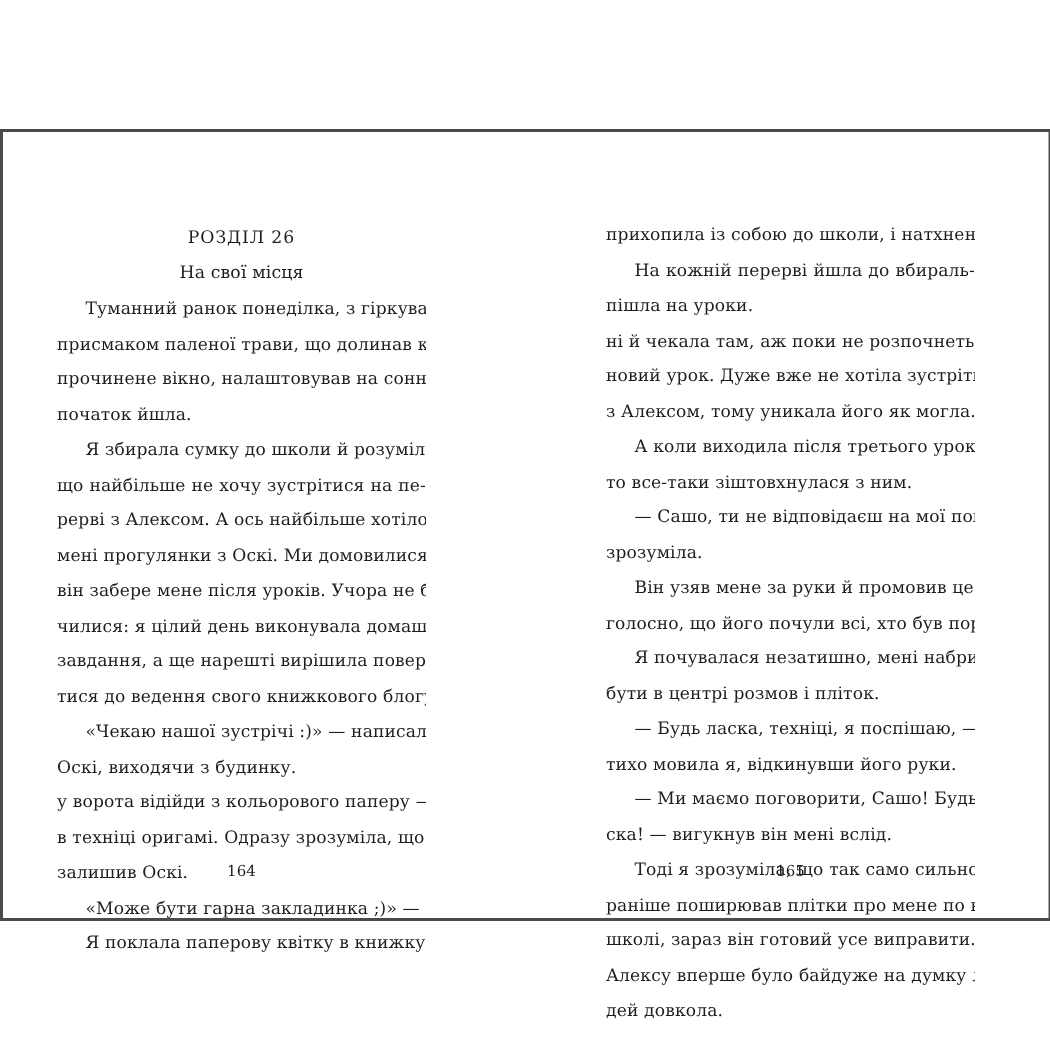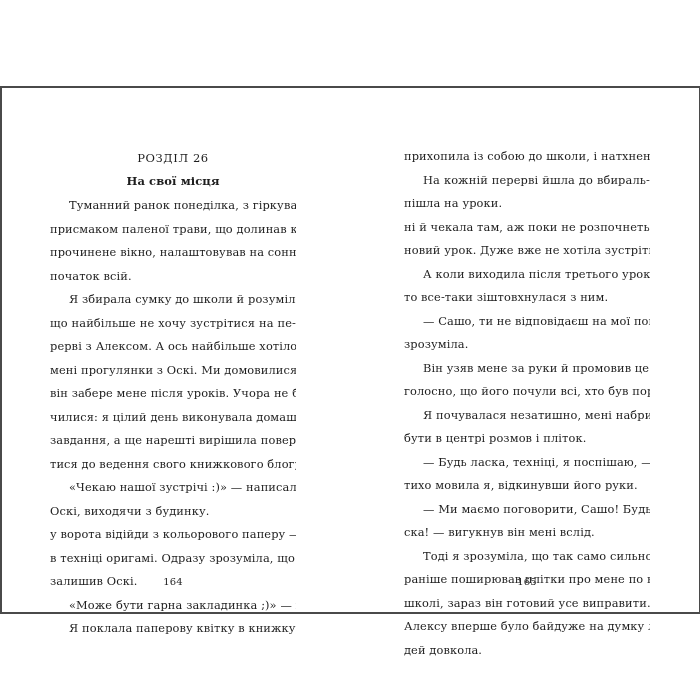--- a/index.html
+++ b/index.html
@@ -9,7 +9,7 @@
       border: 2px solid #4a4a4a; background: #ffffff;
     }
     .page { position: absolute; top: 0; height: 100%; }
-    .page.left { left: 48px; width: 246px; }
+    .page.left { left: 36px; width: 246px; }
     .page.right { left: 402px; width: 246px; }
     .text {
       font-family: "DejaVu Serif", serif; font-size: 11.4px; color: #1e1e1e;

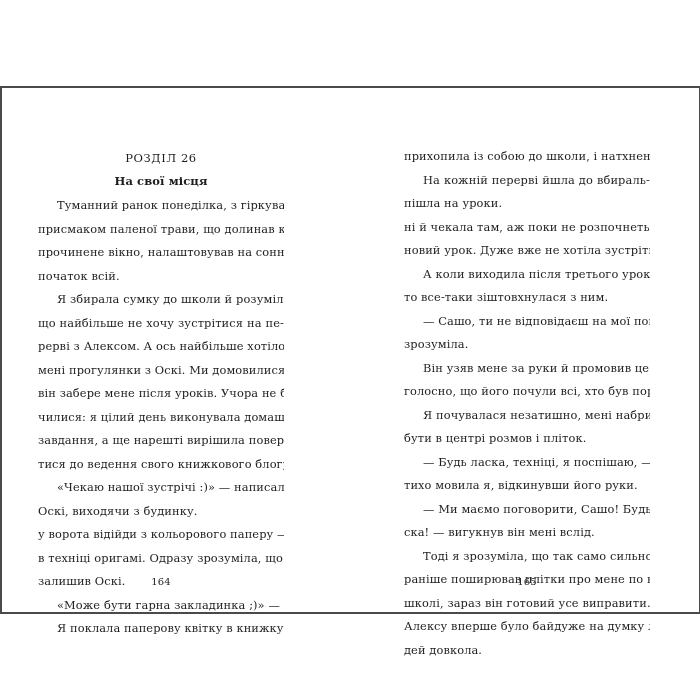--- a/index.html
+++ b/index.html
@@ -22,7 +22,7 @@
     .line.indent { padding-left: 19px; }
     .line.last { text-align-last: left; }
     .chapter { text-align: center; text-align-last: center; font-size: 11.5px; letter-spacing: 0.6px; }
-    .chapter-title { text-align: center; text-align-last: center; font-weight: bold; font-size: 11.5px; }
+    .chapter-title { text-align: center; text-align-last: center; font-weight: normal; font-size: 11.5px; }
     .page-num {
       position: absolute; width: 100%; text-align: center; top: 488px;
       font-family: "DejaVu Serif", serif; font-size: 10px; color: #1e1e1e;

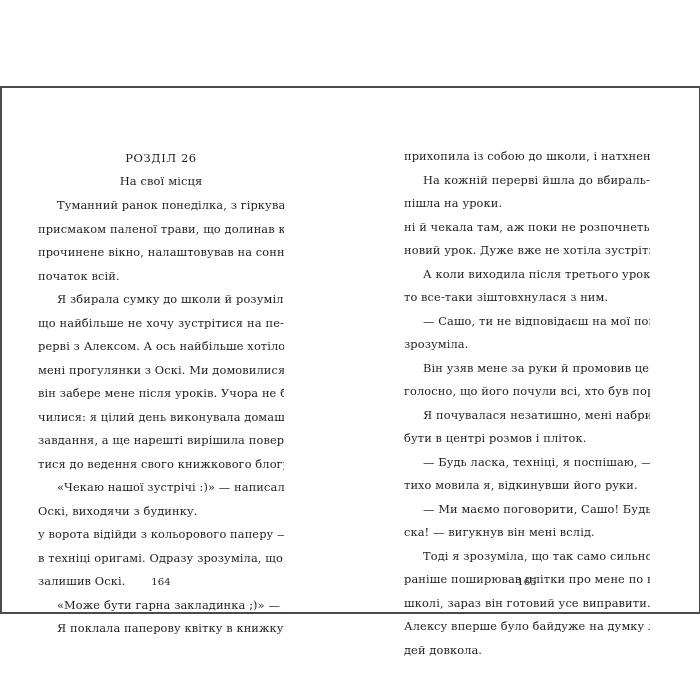--- a/index.html
+++ b/index.html
@@ -39,7 +39,7 @@
         <div class="line indent">Туманний ранок понеділка, з гіркуватим</div>
         <div class="line">присмаком паленої трави, що долинав крізь</div>
         <div class="line">прочинене вікно, налаштовував на сонний</div>
-        <div class="line last">початок всій.</div>
+        <div class="line last">початок йшла.</div>
         <div class="line indent">Я збирала сумку до школи й розуміла,</div>
         <div class="line">що найбільше не хочу зустрітися на пе-</div>
         <div class="line">рерві з Алексом. А ось найбільше хотілося</div>

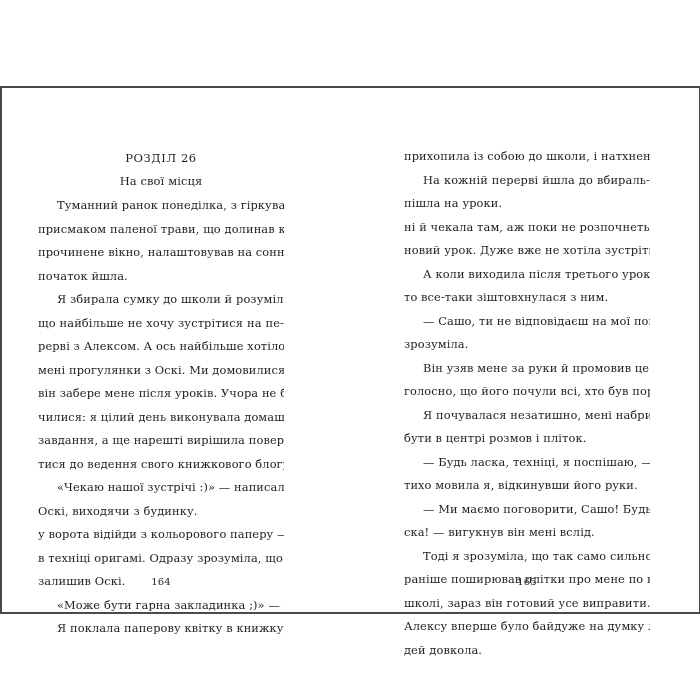--- a/index.html
+++ b/index.html
@@ -65,6 +65,7 @@
         <div class="line last">пішла на уроки.</div>
         <div class="line">ні й чекала там, аж поки не розпочнеться</div>
         <div class="line">новий урок. Дуже вже не хотіла зустрітися</div>
+        <div class="line last">з Алексом, тому уникала його як могла.</div>
         <div class="line indent">А коли виходила після третього уроку,</div>
         <div class="line last">то все-таки зіштовхнулася з ним.</div>
         <div class="line indent">— Сашо, ти не відповідаєш на мої пові-</div>

